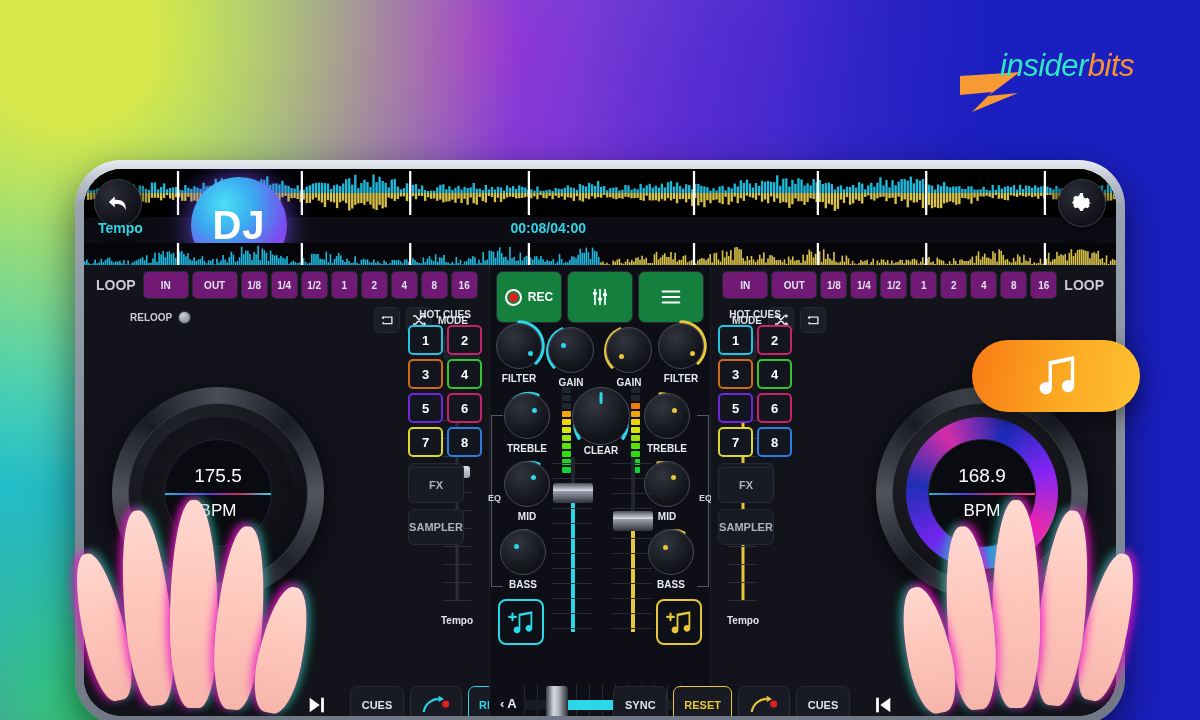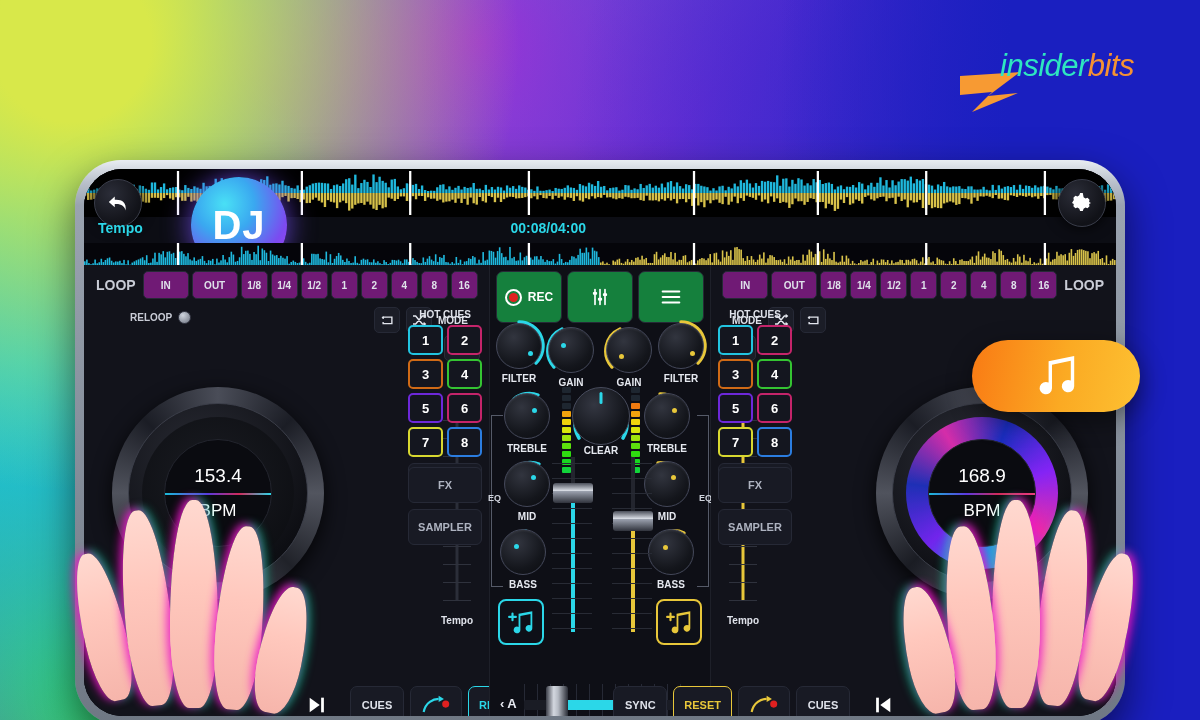--- a/index.html
+++ b/index.html
@@ -1594,7 +1594,7 @@
       <div class="jog-ring"></div>
       <div class="jog-art" style="background:radial-gradient(circle at 45% 40%,#1a1c22,#0a0b0f);"></div>
       <div class="jog-center">
-        <div class="bpm-val">153.4</div>
+        <div class="bpm-val">175.5</div>
         <div class="bpm-line" style="background:linear-gradient(90deg,#1bb9d8,#5a3ae0 40%,#d02a5a 70%,#2bd7e8);"></div>
         <div class="bpm-lbl">BPM</div>
       </div>

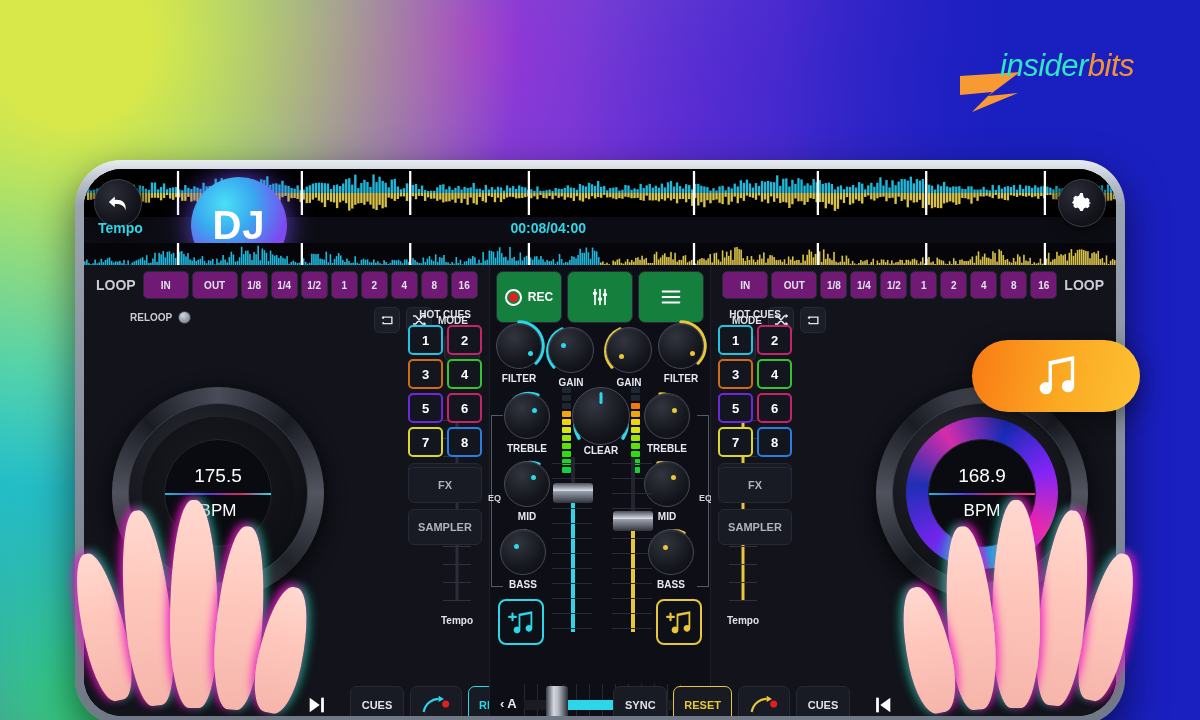--- a/index.html
+++ b/index.html
@@ -146,7 +146,7 @@
     display:flex; align-items:center; justify-content:center;
   }
   .btn-dark {
-    width:74px; height:30px; margin-top:6px; border-radius:6px; background:#181a24;
+    width:56px; height:30px; margin-top:6px; border-radius:6px; background:#181a24;
     border:1px solid #262936; color:#aeb3c0; font-size:11px; font-weight:bold;
     display:flex; align-items:center; justify-content:center;
   }

